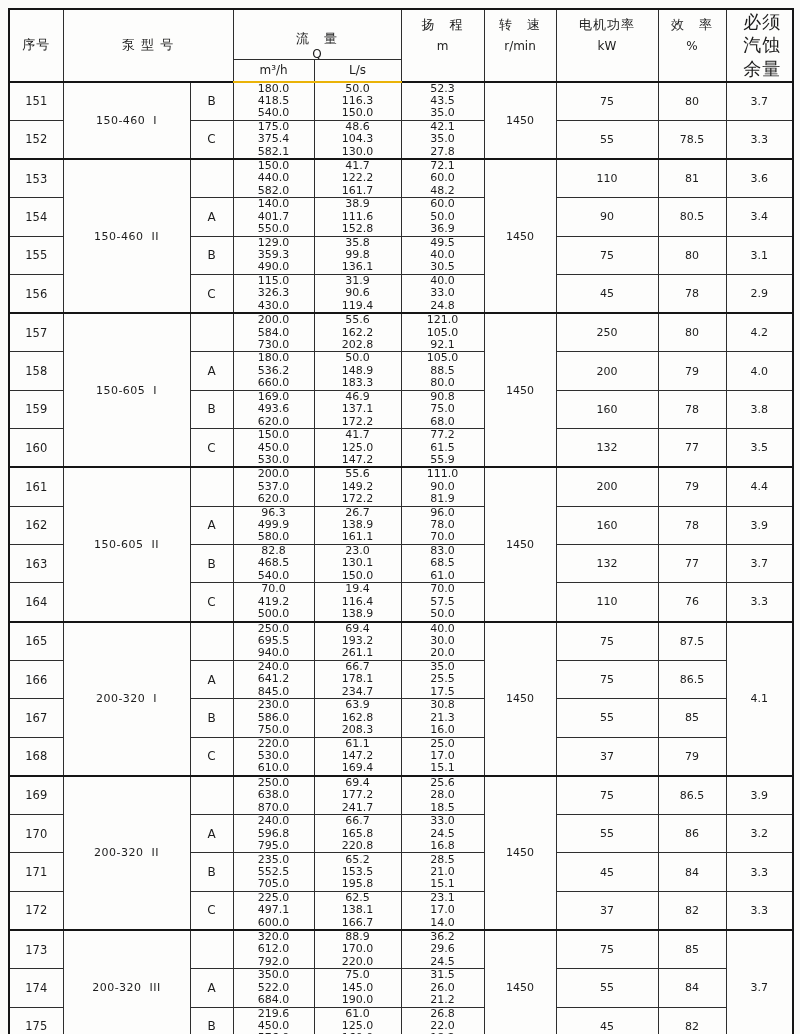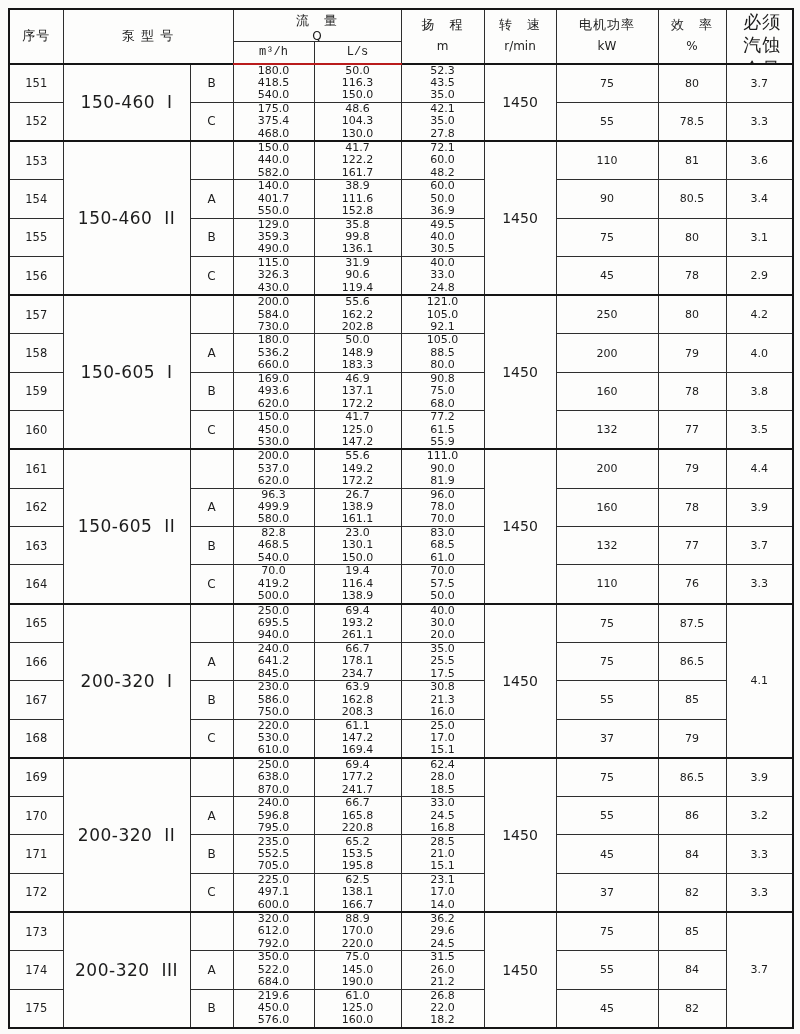--- a/index.html
+++ b/index.html
@@ -39,7 +39,7 @@
   .stack .hl{flex:1;display:flex;align-items:center;justify-content:center;line-height:1.22;text-align:right;}
   .stack .hu{height:21px;display:flex;align-items:flex-start;justify-content:center;font-size:12px;letter-spacing:0;}
   .flowth{vertical-align:top;}
-  .flowth .fwrap{display:flex;flex-direction:column;justify-content:space-between;height:29px;padding-top:2px;}
+  .flowth .fwrap{display:flex;flex-direction:column;justify-content:space-between;height:29px;padding-top:20px;}
   .flowth .flowq{font-size:12px;line-height:10px;letter-spacing:0;}
   .npsh-label{width:44px;margin:0 auto;font-size:18px;letter-spacing:1px;line-height:1.3;}
 

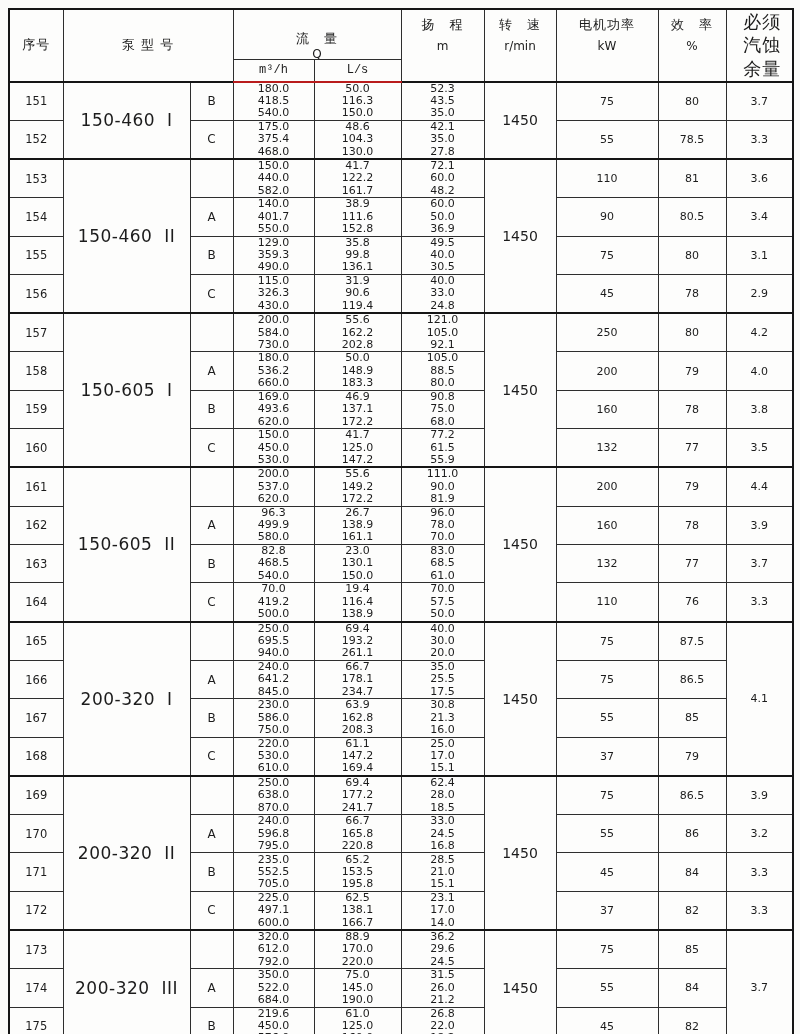--- a/index.html
+++ b/index.html
@@ -30,7 +30,7 @@
   thead tr.h2{height:22px;}
   tbody tr{height:38.4px;}
   tbody tr.gstart td{border-top:2px solid #151515;}
-  thead tr.h2 th{border-bottom:2px solid #b91c1c;font-family:Liberation Mono, monospace;}
+  thead tr.h2 th{border-bottom:2px solid #eab308;}
 
   th{font-size:13px;letter-spacing:1px;}
   .unit{font-size:12px;letter-spacing:0;}

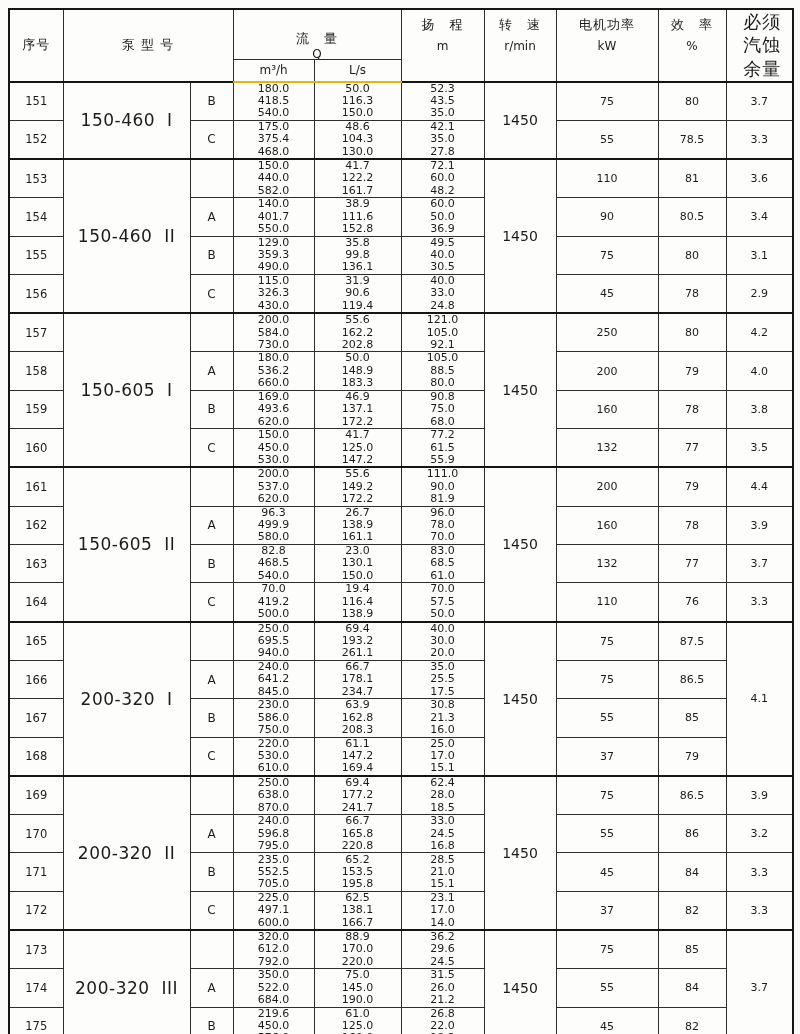--- a/index.html
+++ b/index.html
@@ -44,7 +44,7 @@
   .npsh-label{width:44px;margin:0 auto;font-size:18px;letter-spacing:1px;line-height:1.3;}
 
   td.serial{font-size:11.5px;}
-  td.model{font-size:17px;white-space:pre;letter-spacing:.5px;}
+  td.model{font-size:11px;white-space:pre;letter-spacing:.5px;}
   td.variant{font-size:12px;}
   td.num3{font-size:11px;}
   td.num3 div{line-height:12.4px;}

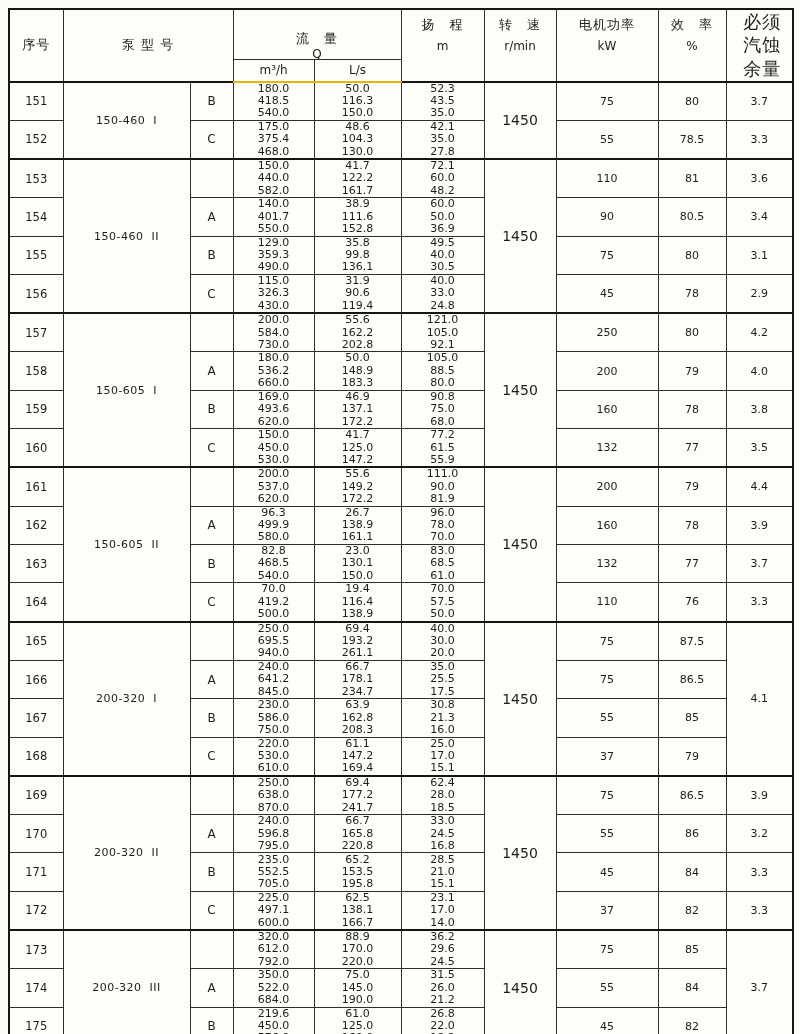--- a/index.html
+++ b/index.html
@@ -48,7 +48,7 @@
   td.variant{font-size:12px;}
   td.num3{font-size:11px;}
   td.num3 div{line-height:12.4px;}
-  td.speed{font-size:14px;}
+  td.speed{font-size:11px;}
   td.power,td.eff,td.npsh{font-size:11px;}
 </style>
 </head>

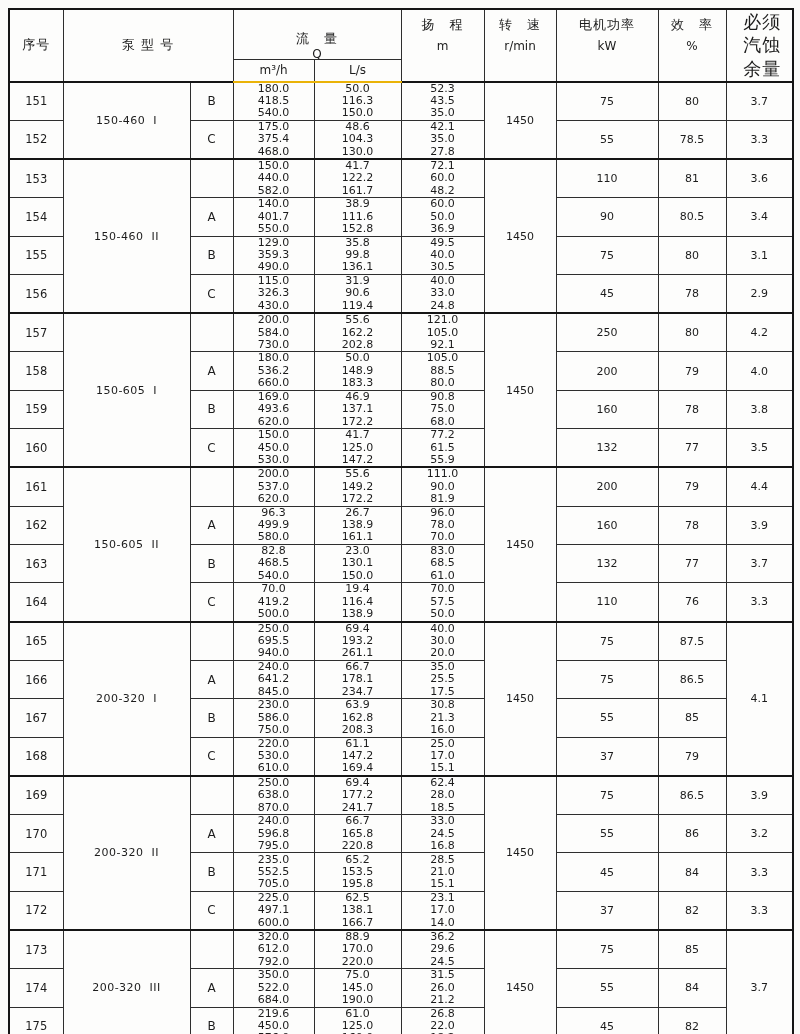--- a/index.html
+++ b/index.html
@@ -147,7 +147,7 @@
           <td class="num3">
             <div>175.0</div>
             <div>375.4</div>
-            <div>468.0</div>
+            <div>582.1</div>
           </td>
           <td class="num3">
             <div>48.6</div>

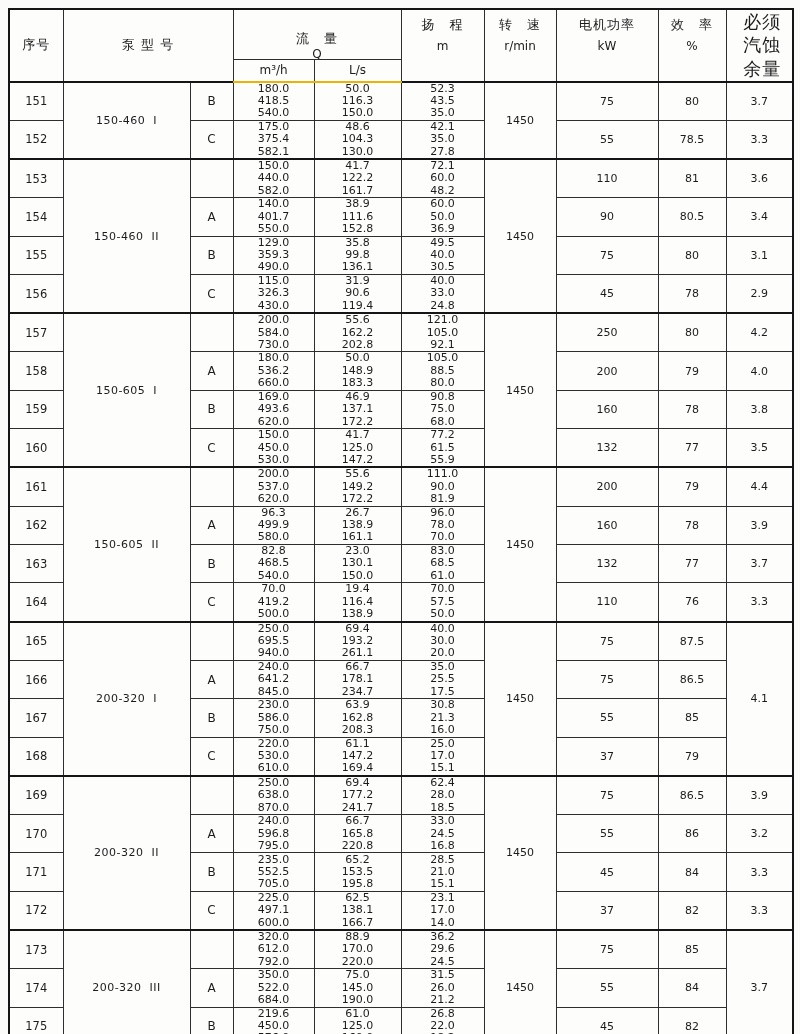--- a/index.html
+++ b/index.html
@@ -535,7 +535,7 @@
             <div>241.7</div>
           </td>
           <td class="num3">
-            <div>62.4</div>
+            <div>25.6</div>
             <div>28.0</div>
             <div>18.5</div>
           </td>

